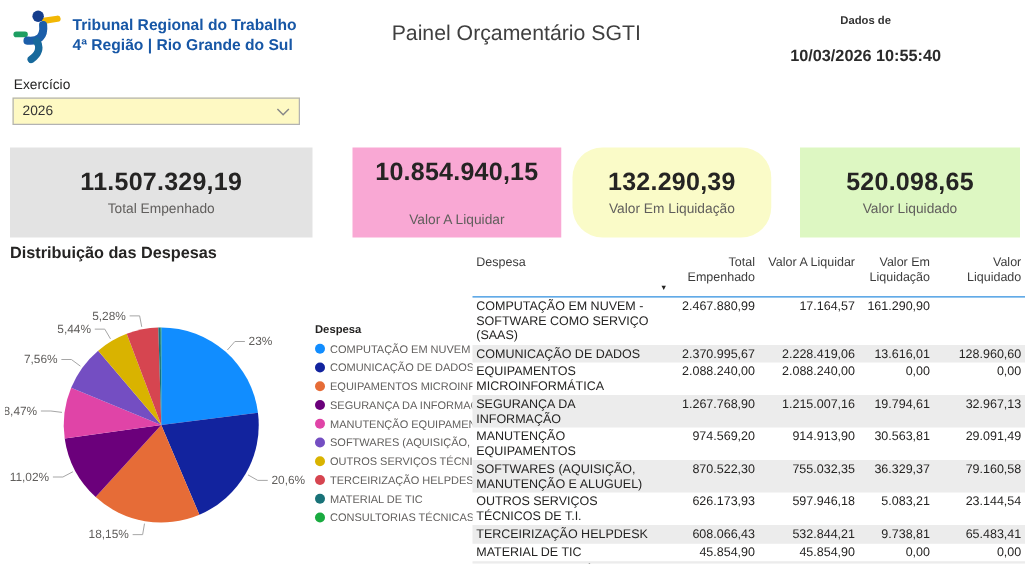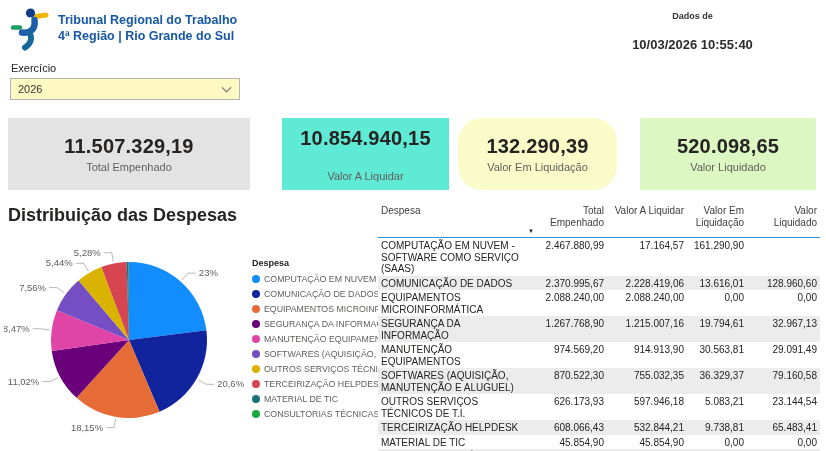--- a/index.html
+++ b/index.html
@@ -70,6 +70,7 @@
     </div>
   </div>
 
+  <div class="page-title">Painel Orçamentário SGTI</div>
 
   <div class="dados">
     <div class="dados-label">Dados de</div>

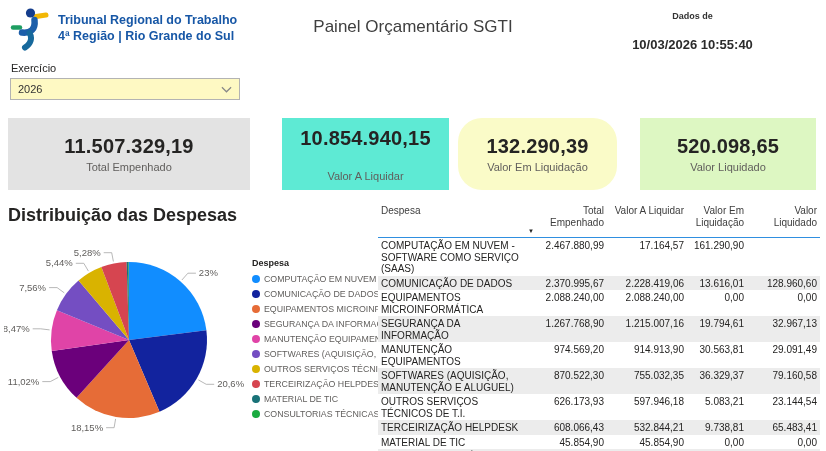--- a/index.html
+++ b/index.html
@@ -89,7 +89,7 @@
     <div class="kpi-value">11.507.329,19</div>
     <div class="kpi-label">Total Empenhado</div>
   </div>
-  <div class="kpi kpi2" style="background: #5eead4; gap: 17px;">
+  <div class="kpi kpi2" style="background: #f9a8d4; gap: 17px;">
     <div class="kpi-value">10.854.940,15</div>
     <div class="kpi-label">Valor A Liquidar</div>
   </div>

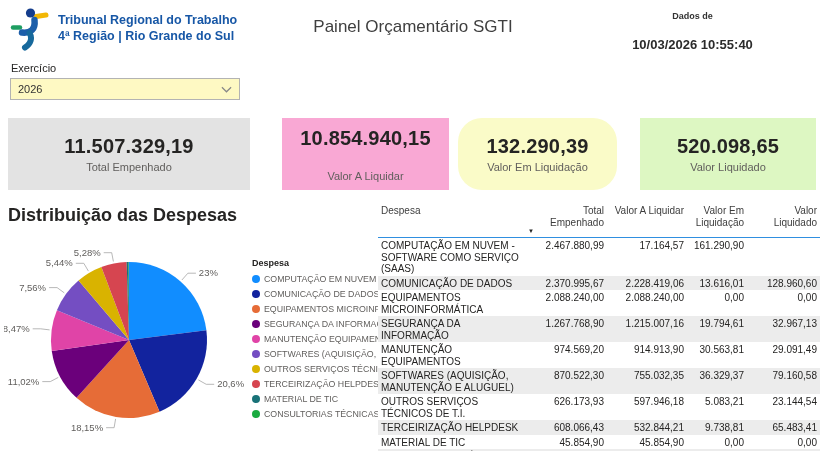--- a/index.html
+++ b/index.html
@@ -33,7 +33,7 @@
   .kpi3 { left:458px; width:159px; }
   .kpi4 { left:640px; width:176px; }
   
-  .chart-title { position:absolute; left:8px; top:205px; font-size:18px; font-weight:bold; color:#252423; }
+  .chart-title { position:absolute; left:8px; top:194px; font-size:13px; font-weight:bold; color:#252423; }
   .pie-svg { position:absolute; left:4px; top:238px; }
   .pie-label { font-size:9.5px; fill:#605E5C; font-family:"Liberation Sans","DejaVu Sans",sans-serif; }
   .legend { position:absolute; left:252px; top:258px; width:126px; }

